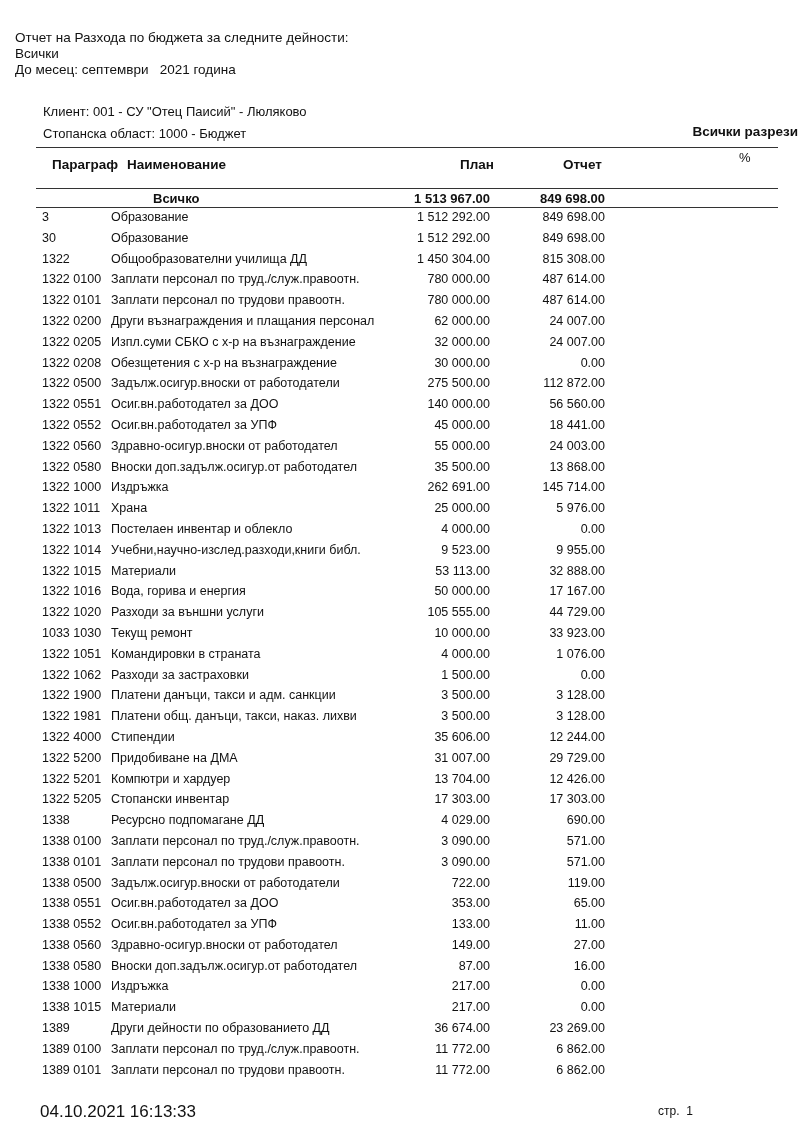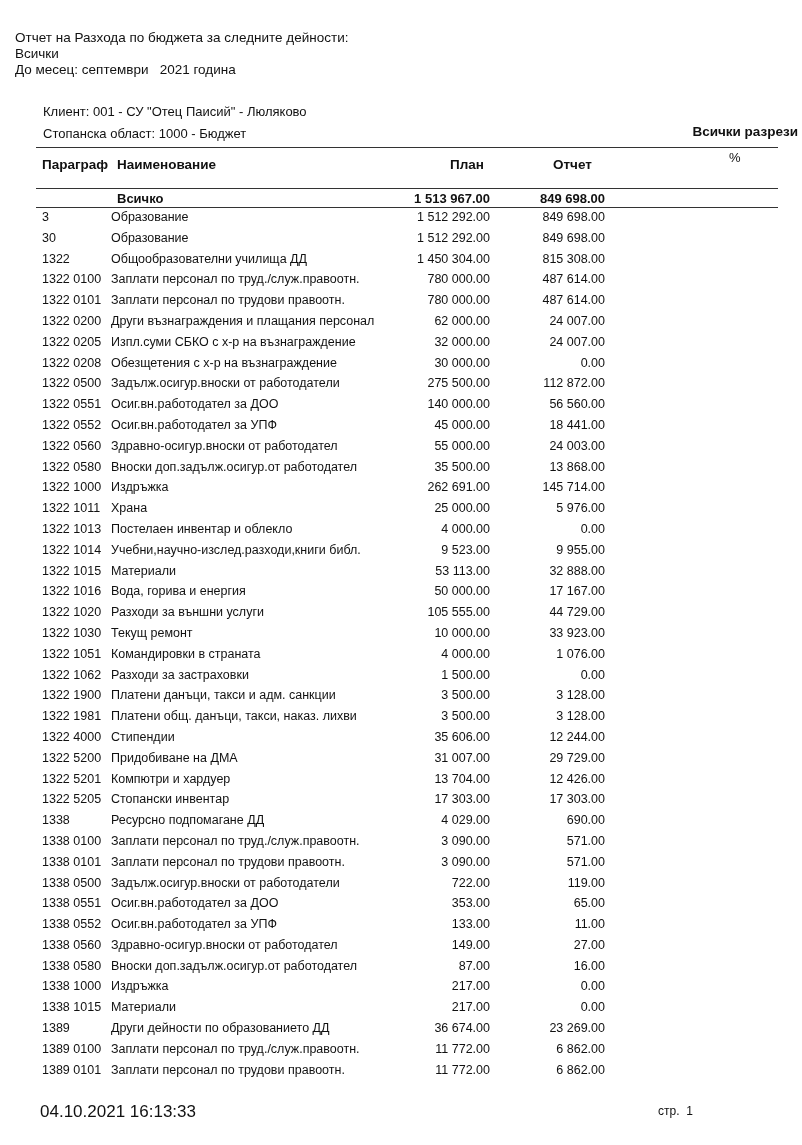--- a/index.html
+++ b/index.html
@@ -20,7 +20,7 @@
     .rule.r1 { top: 147px; }
     .rule.r2 { top: 188px; }
     .rule.r3 { top: 207px; }
-    .colhead { position: absolute; top: 157px; font-size: 13.5px; font-weight: bold; }
+    .colhead { position: absolute; top: 157px; font-size: 13.5px; font-weight: bold; margin-left: 10px; }
     .ch-par { left: 42px; }
     .ch-name { left: 117px; }
     .ch-plan { left: 450px; }

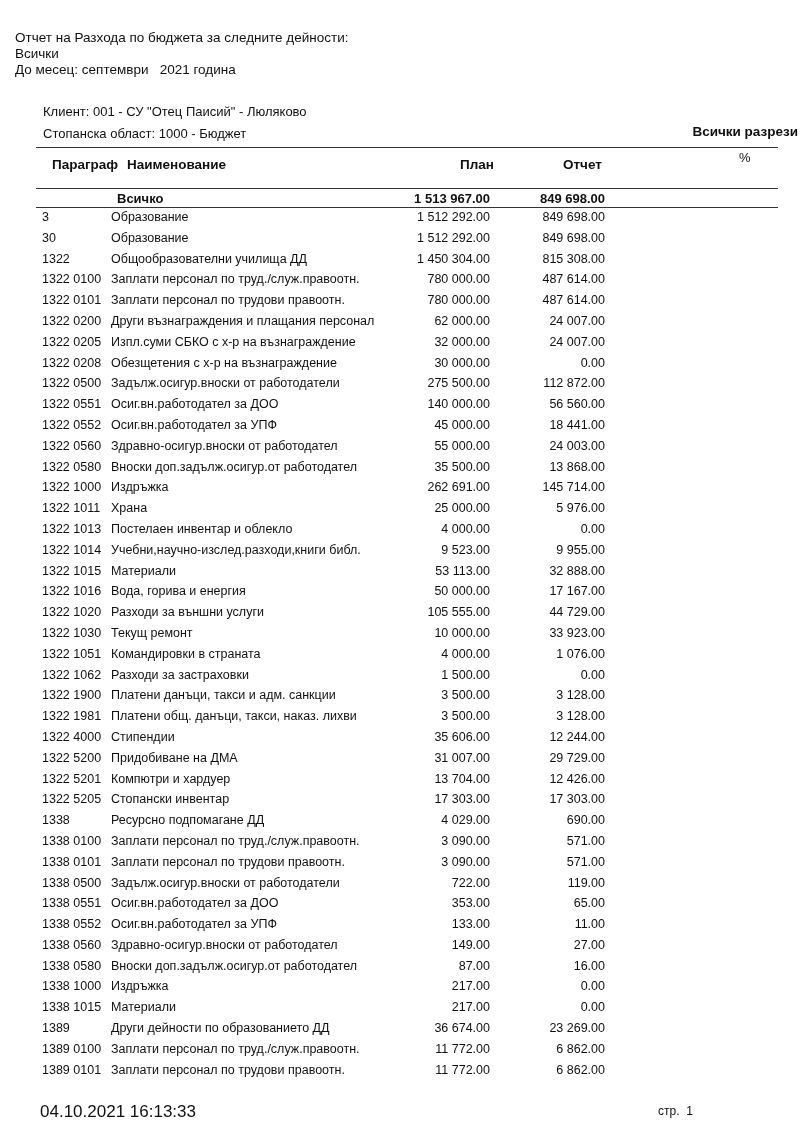--- a/index.html
+++ b/index.html
@@ -26,7 +26,7 @@
     .ch-plan { left: 450px; }
     .ch-rep { left: 553px; }
     .ch-pct { left: 729px; top: 150px; font-weight: normal; font-size: 13px; }
-    .total { position: absolute; top: 191px; font-size: 13px; font-weight: bold; }
+    .total { position: absolute; top: 191px; font-size: 13px; font-weight: bold; margin-left: 36px; }
     .t-name { left: 117px; }
     .t-plan { right: 312px; }
     .t-rep { right: 197px; }

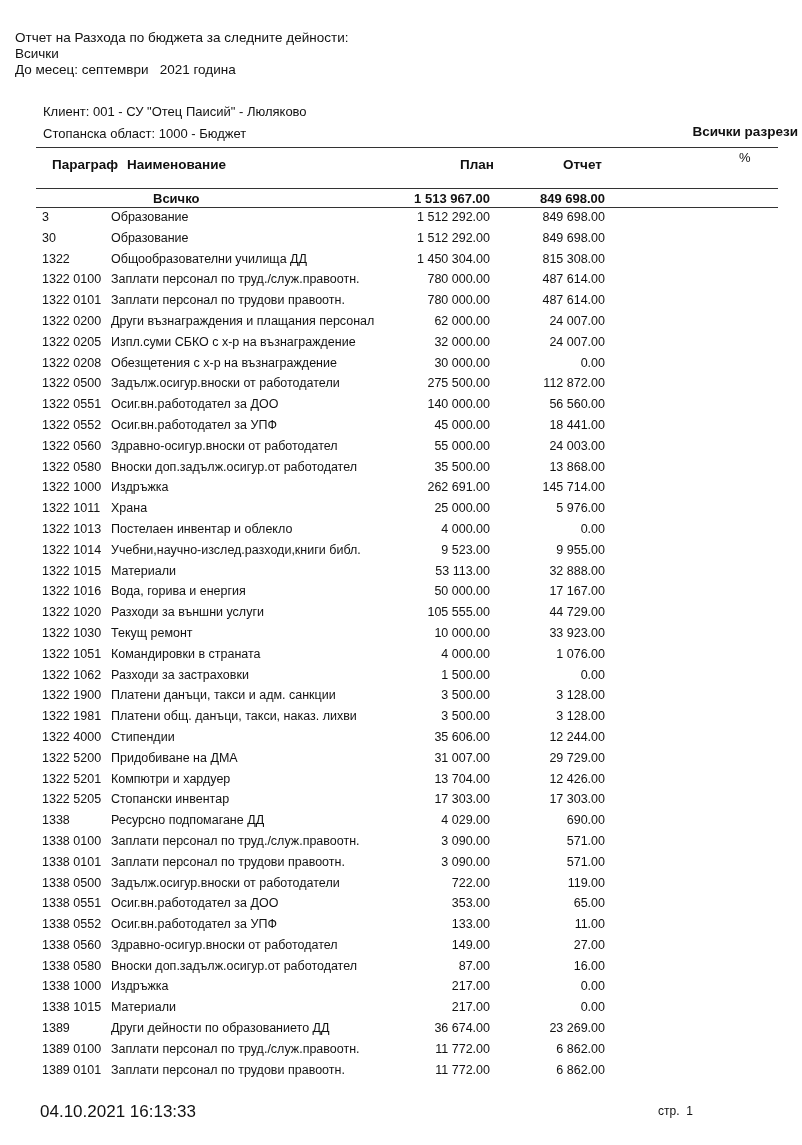--- a/index.html
+++ b/index.html
@@ -189,7 +189,7 @@
         <span class="c-rep">44 729.00</span>
       </div>
       <div class="row">
-        <span class="c-par">1322 1030</span>
+        <span class="c-par">1033 1030</span>
         <span class="c-name">Текущ ремонт</span>
         <span class="c-plan">10 000.00</span>
         <span class="c-rep">33 923.00</span>

